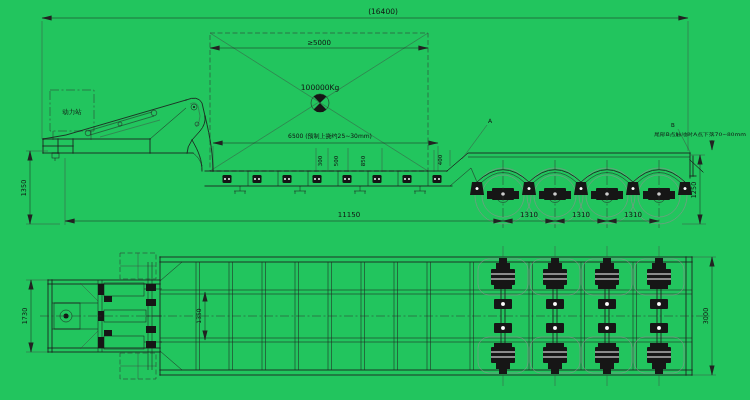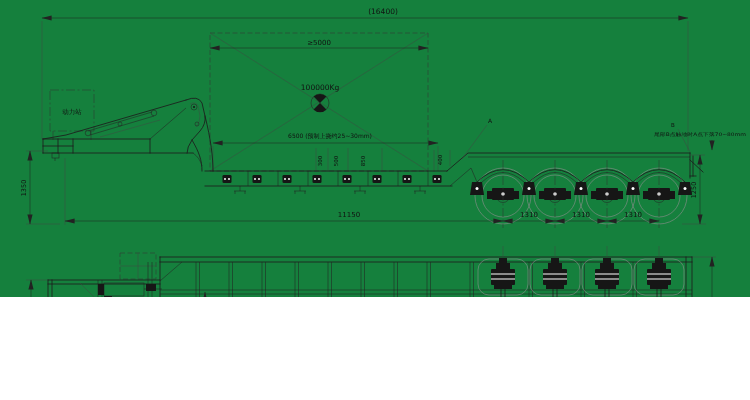--- a/index.html
+++ b/index.html
@@ -3,7 +3,7 @@
 <meta charset="utf-8">
 <style>
   html,body{margin:0;padding:0;background:#ffffff;}
-  .stage{width:750px;height:297px;position:relative;background:#15803d;overflow:hidden;}
+  .stage{width:750px;height:400px;position:relative;background:#22c55e;overflow:hidden;}
   svg{display:block;}
   svg text{fill:#111;font-family:"DejaVu Sans","Liberation Sans",sans-serif;}
   .ln{stroke:#1c1c1c;stroke-width:.85;fill:none;stroke-linecap:square;}

